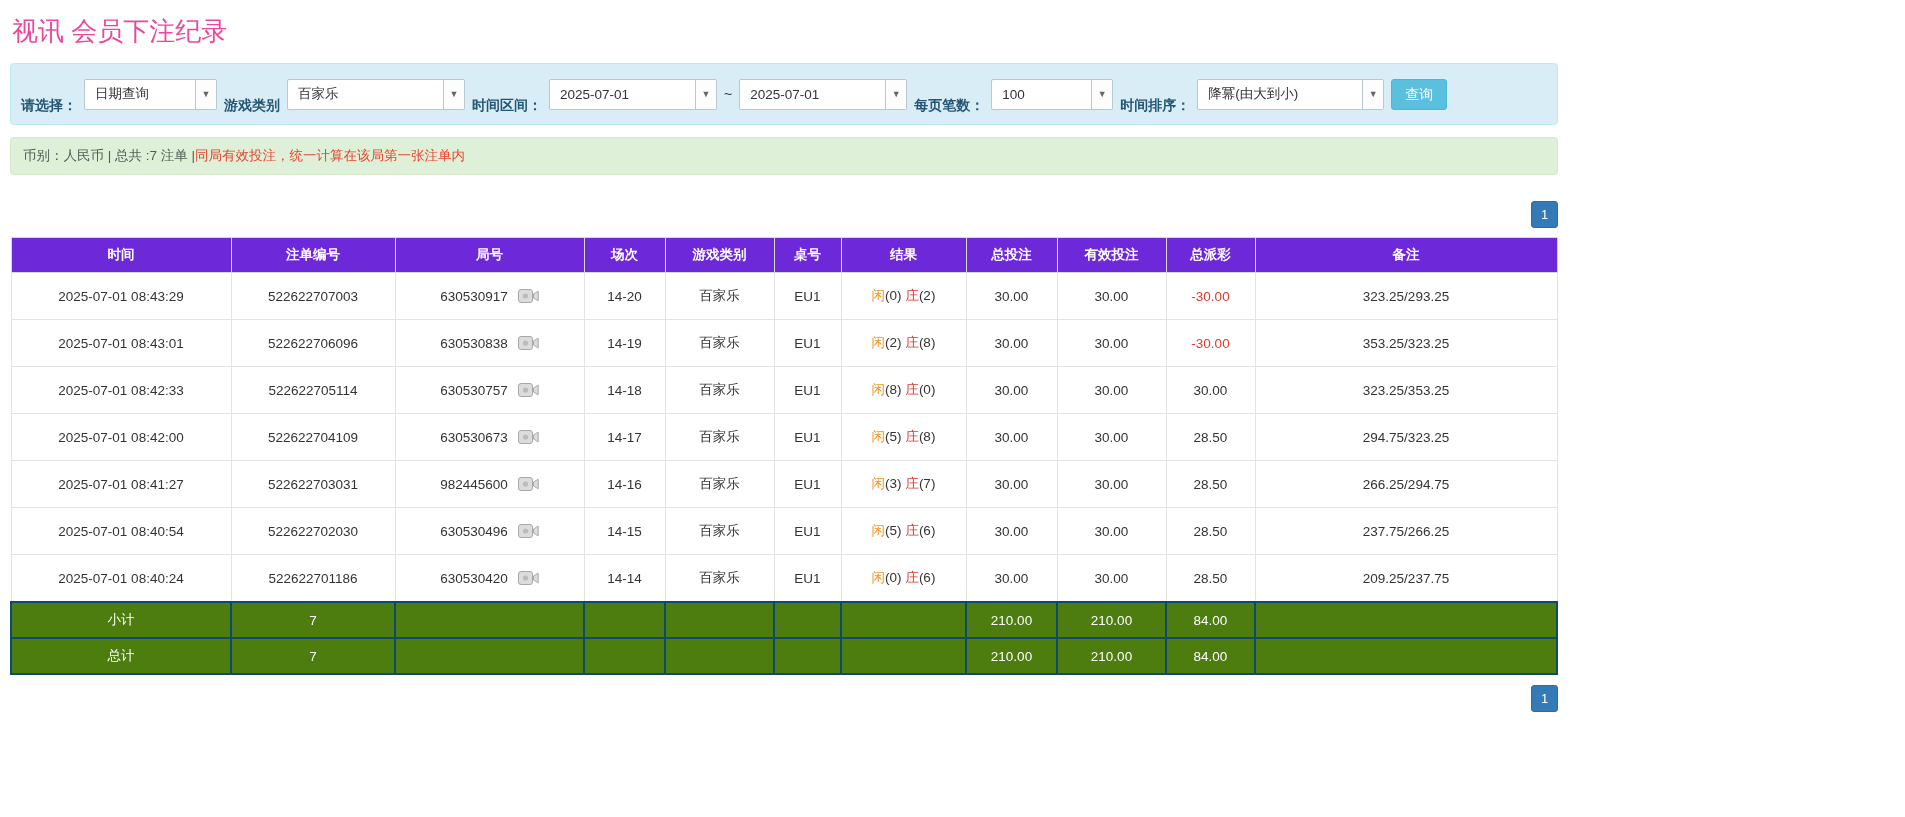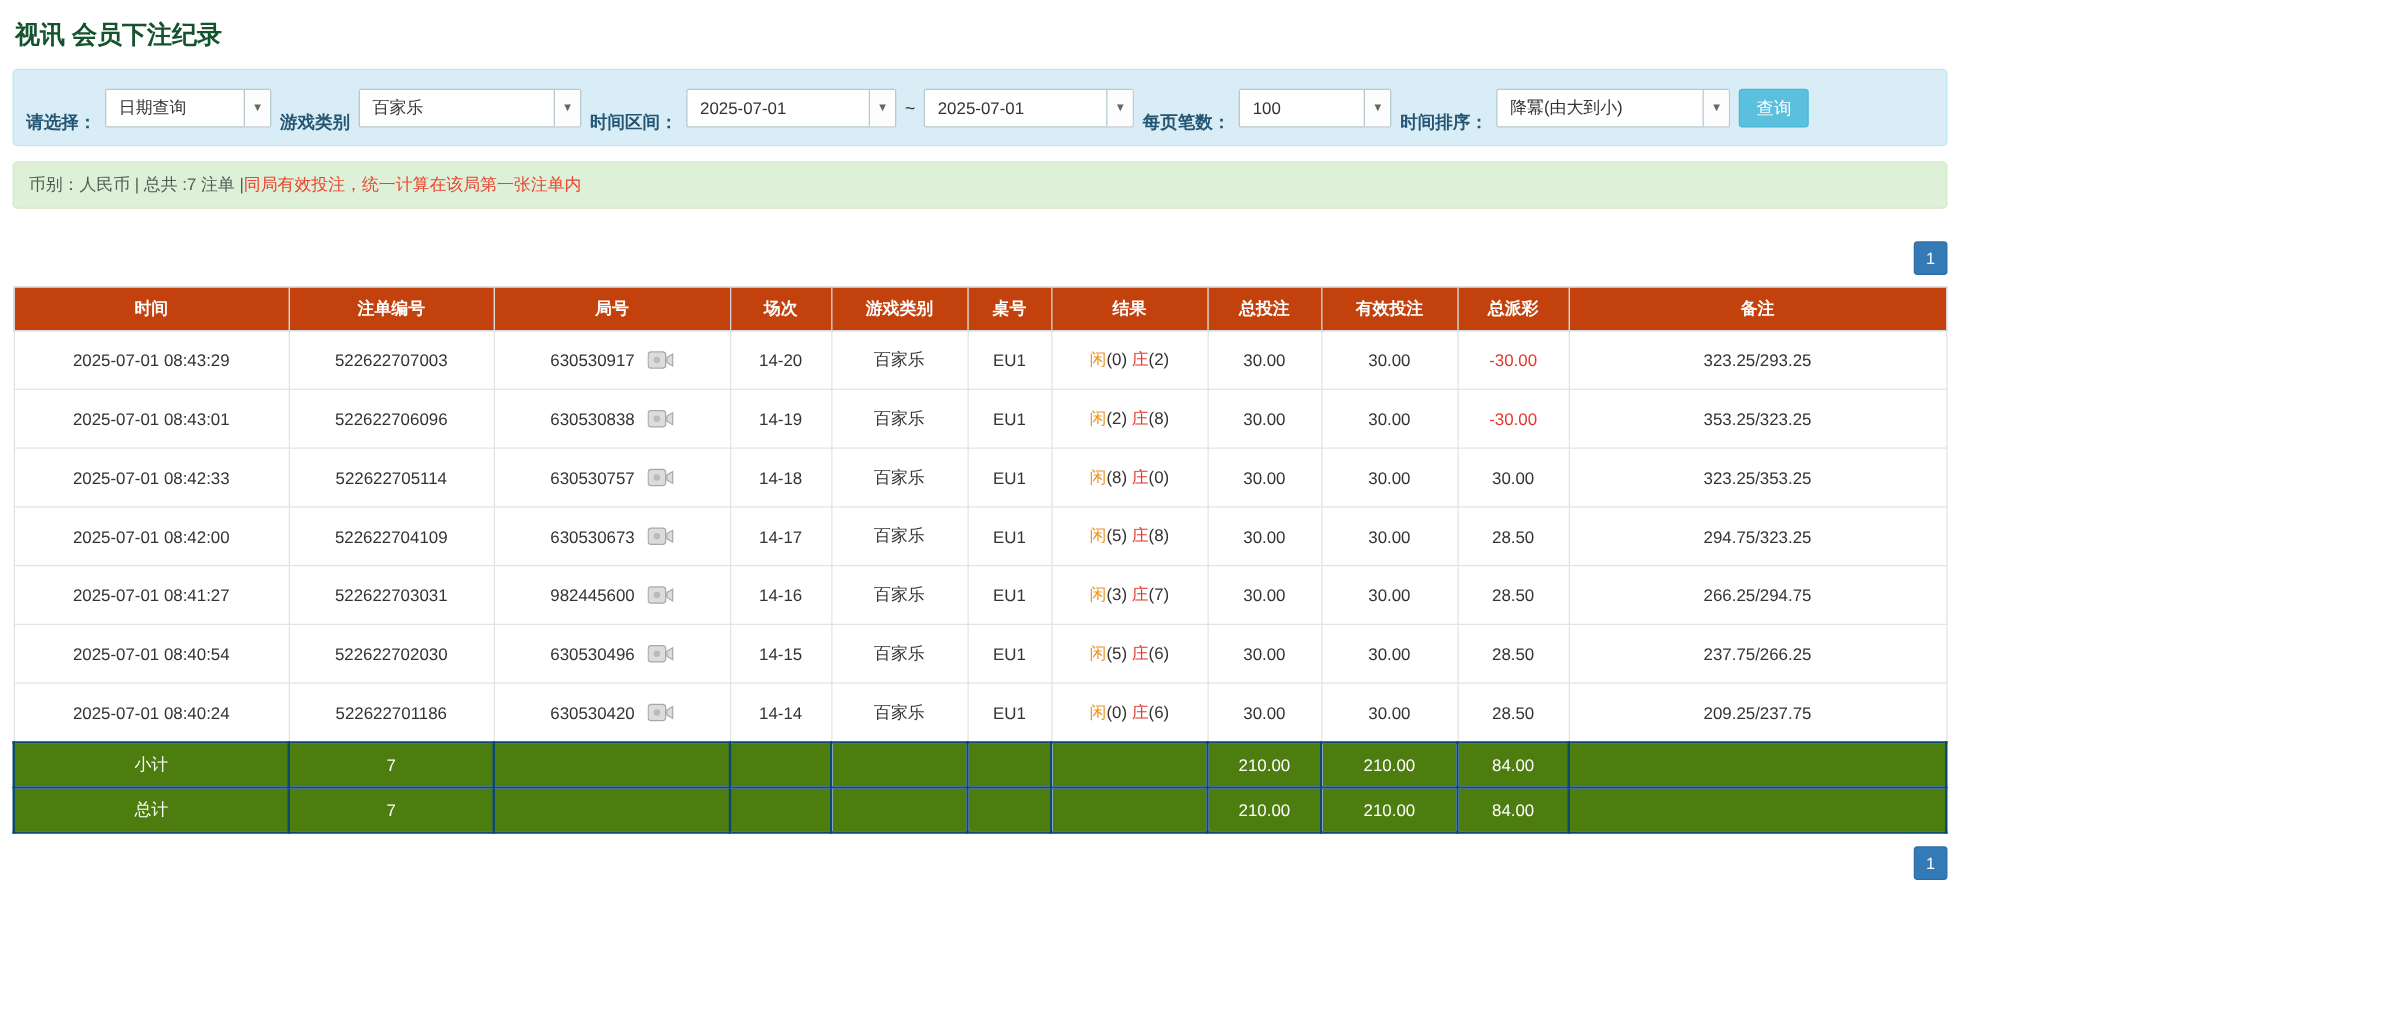--- a/index.html
+++ b/index.html
@@ -12,9 +12,9 @@
   .container { width: 1548px; }
 
   .page-title {
-    font-size: 20px;
-    font-weight: 700;
-    color: #14532d;
+    font-size: 26px;
+    font-weight: 400;
+    color: #ec4899;
     margin: 4px 0 14px 2px;
   }
 

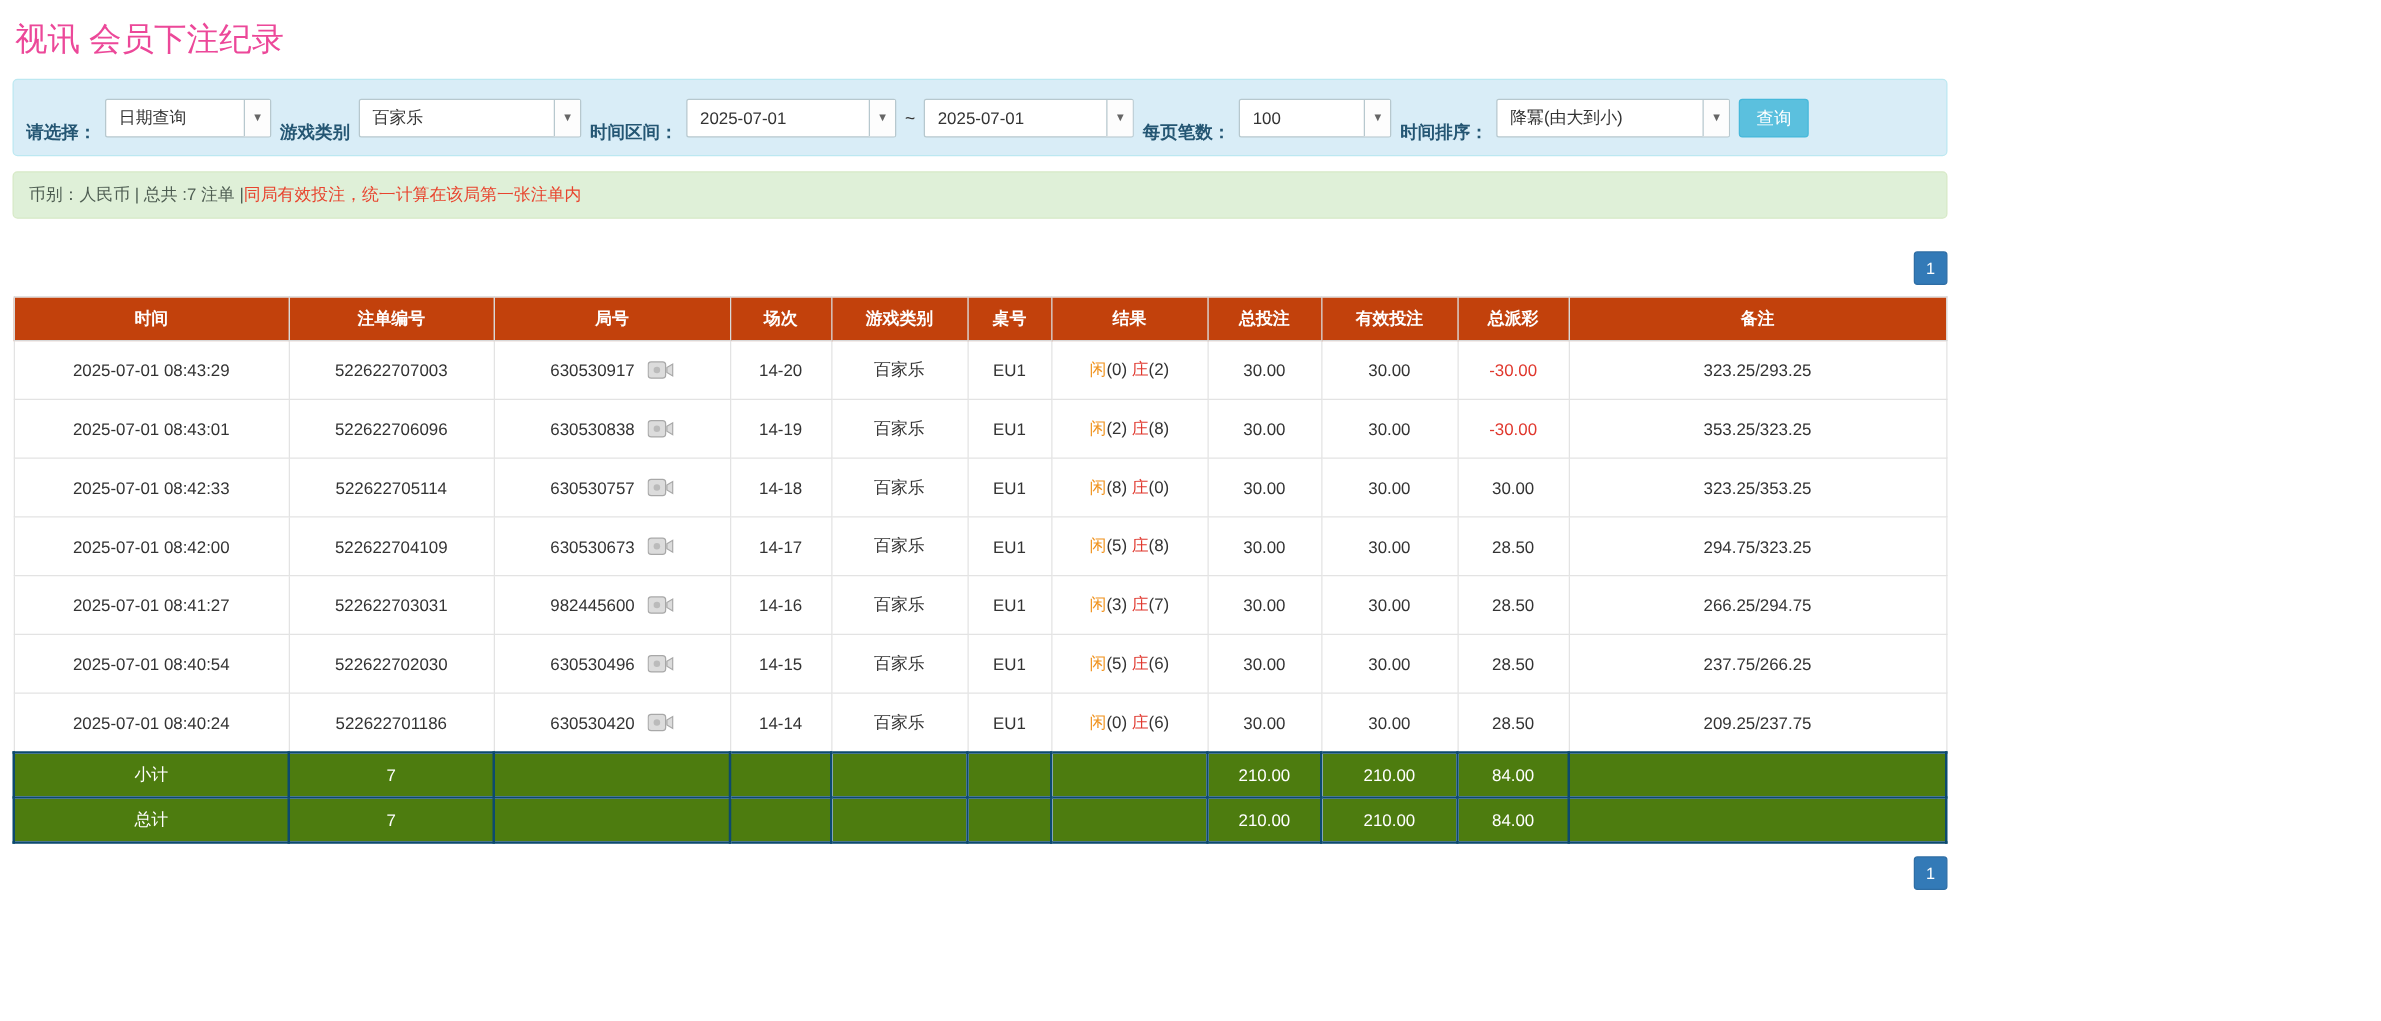--- a/index.html
+++ b/index.html
@@ -116,7 +116,7 @@
     table-layout: fixed;
   }
   table.bets th {
-    background: #c2410c;
+    background: #6d28d9;
     color: #fff;
     font-weight: bold;
     padding: 8px 4px;

